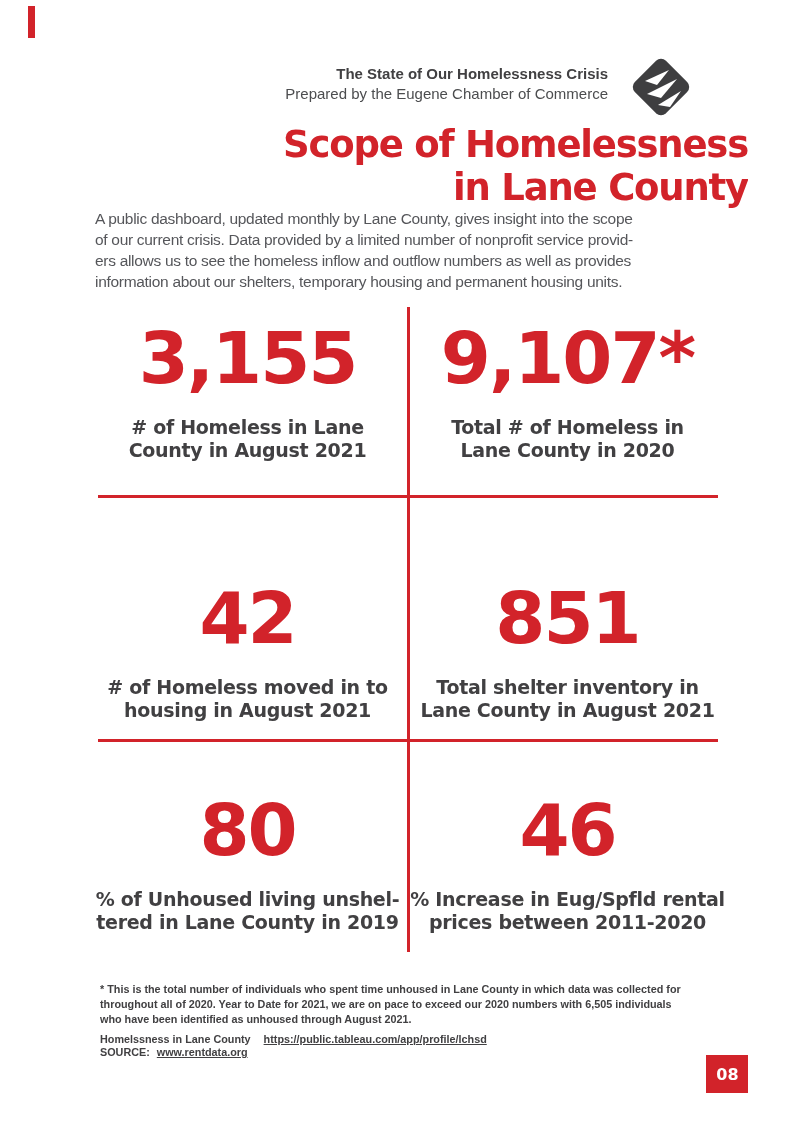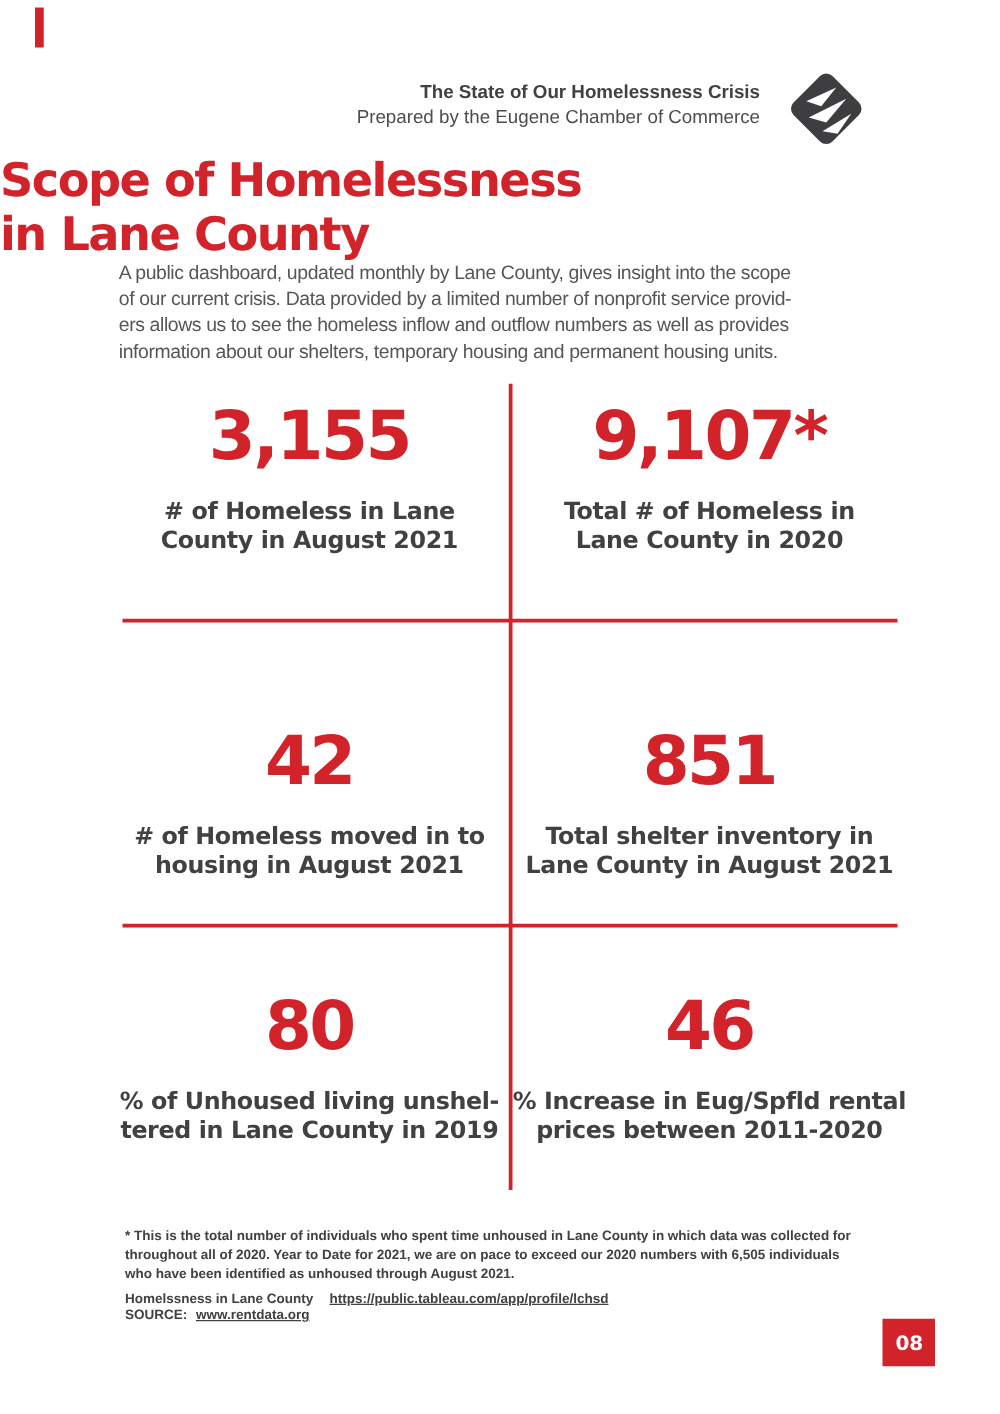--- a/index.html
+++ b/index.html
@@ -19,7 +19,7 @@
   .logo { position:absolute; top:50px; right:50px; width:74px; height:74px; }
 
   .page-title {
-    position:absolute; top:124px; left:0; width:100%; text-align:left;
+    position:absolute; top:124px; left:0; width:100%; text-align:right;
     color:var(--accent,#d2232a); font-family:"DejaVu Sans", sans-serif;
     font-size:37px; font-weight:bold; line-height:1.16; letter-spacing:-1.2px;
   }

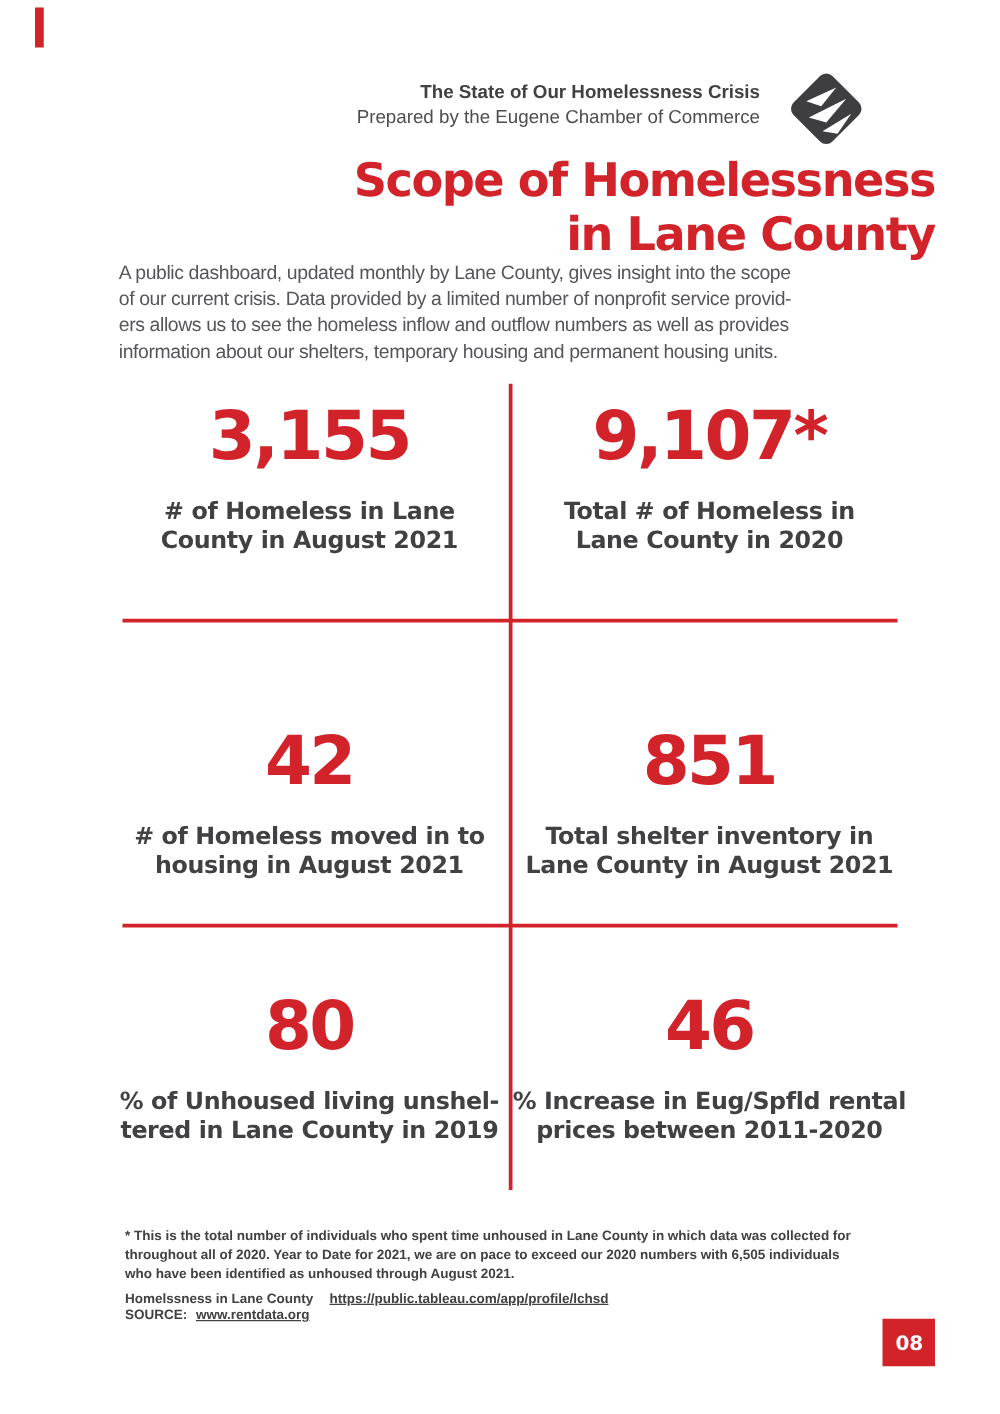--- a/index.html
+++ b/index.html
@@ -35,7 +35,7 @@
   .stat { position:absolute; text-align:center; }
   .stat-value {
     font-family:"DejaVu Sans", sans-serif; font-weight:bold;
-    font-size:54px; line-height:1; letter-spacing:-2px;
+    font-size:72px; line-height:1; letter-spacing:-2px;
     color:var(--accent,#d2232a);
   }
   .stat-label {

